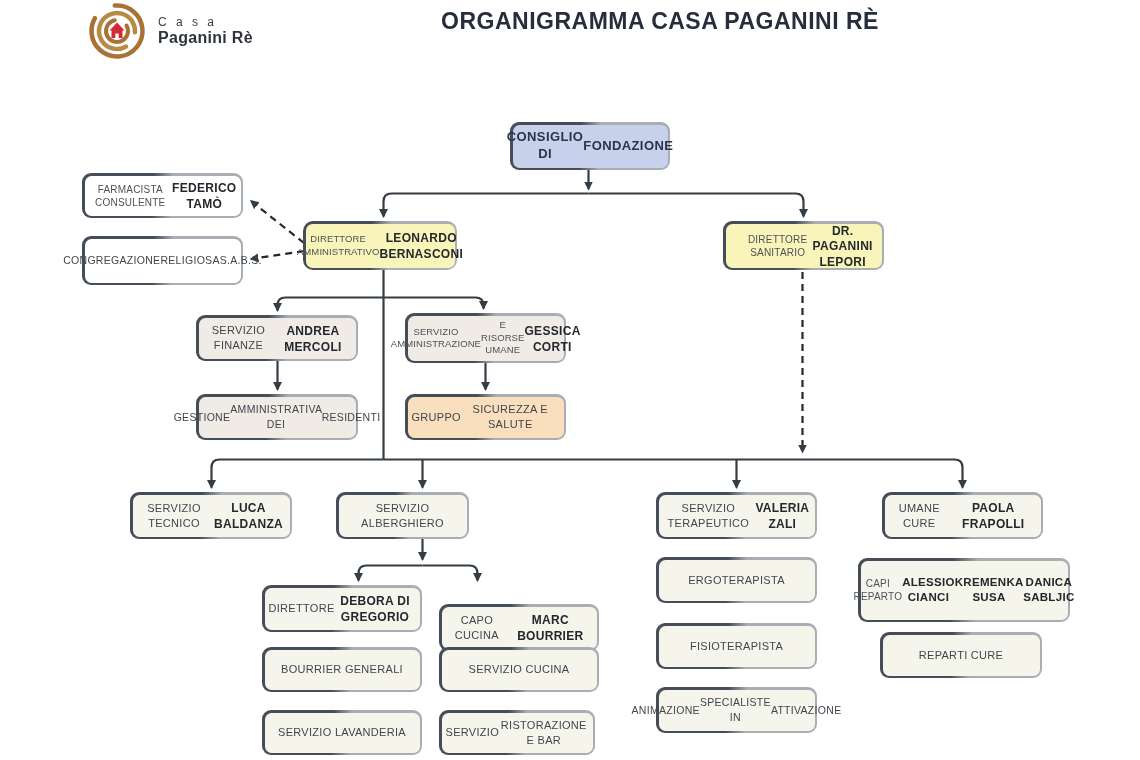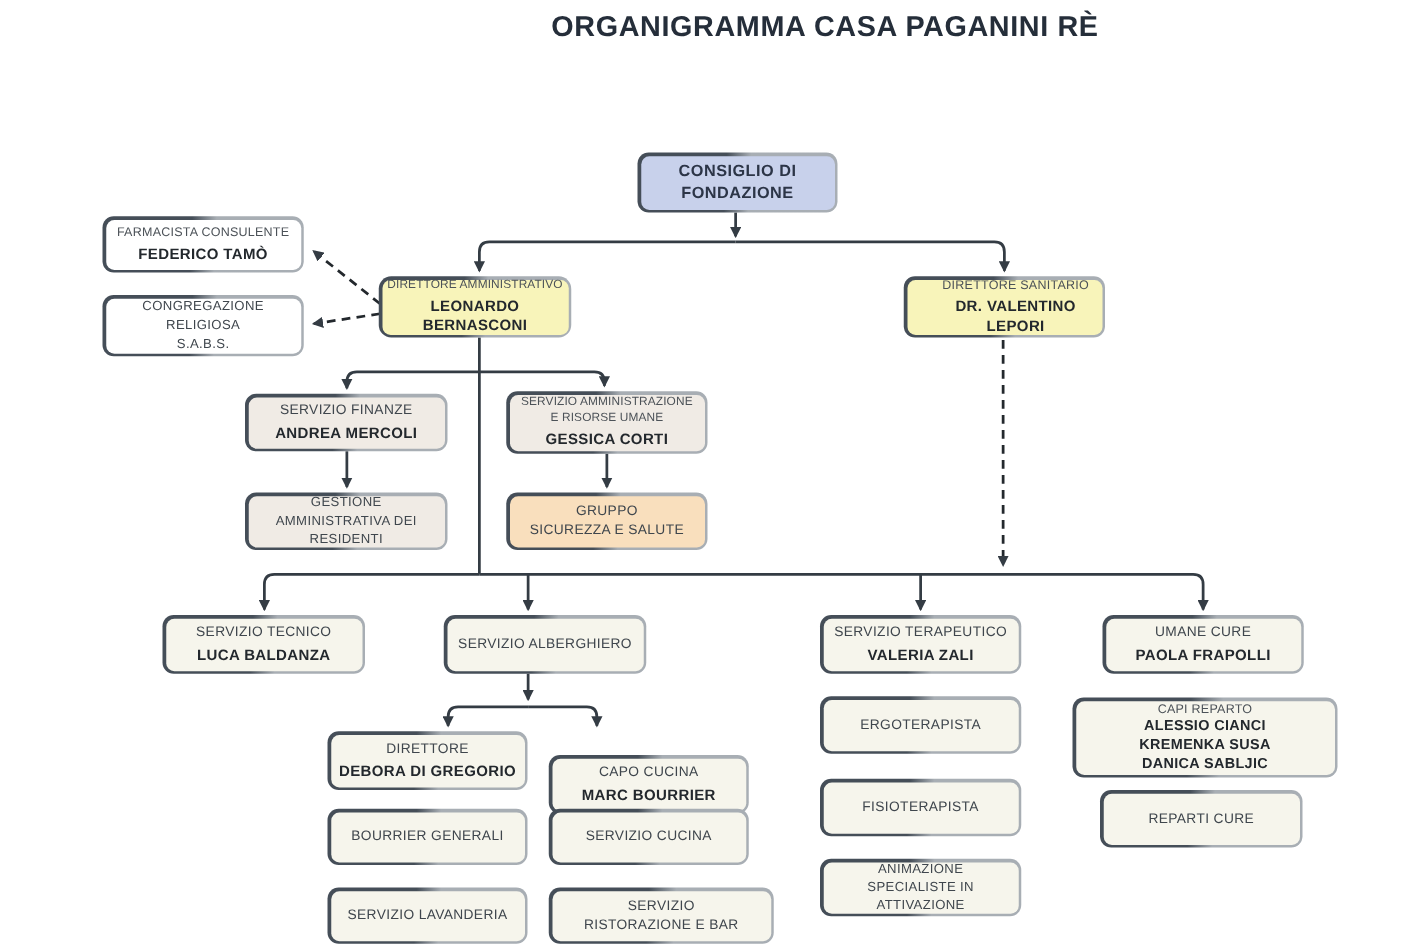--- a/index.html
+++ b/index.html
@@ -38,6 +38,22 @@
 
 <div class="canvas">
 
+  <div class="logo">
+    <svg width="62" height="58" viewBox="0 0 62 58">
+      <circle cx="31" cy="29" r="25.5" fill="none" stroke="#aa7134" stroke-width="4.5" stroke-linecap="round" stroke-dasharray="135 160" transform="rotate(-95 31 29)"></circle>
+      <circle cx="31" cy="29" r="18" fill="none" stroke="#b98a44" stroke-width="4.5" stroke-linecap="round" stroke-dasharray="95 113" transform="rotate(60 31 29)"></circle>
+      <circle cx="31" cy="29" r="11" fill="none" stroke="#aa7134" stroke-width="4" stroke-linecap="round" stroke-dasharray="55 69" transform="rotate(-30 31 29)"></circle>
+      <g>
+        <polygon points="23.5,28.5 31,20.5 38.5,28.5" fill="#d22b35"></polygon>
+        <rect x="25.5" y="27.5" width="11" height="8.5" fill="#d22b35"></rect>
+        <rect x="29.3" y="31.5" width="3.4" height="4.5" fill="#ffffff"></rect>
+      </g>
+    </svg>
+    <div class="logo-text">
+      <div class="l1">C a s a</div>
+      <div class="l2">Paganini Rè</div>
+    </div>
+  </div>
 
   <h1 class="page-title">ORGANIGRAMMA CASA PAGANINI RÈ</h1>
 

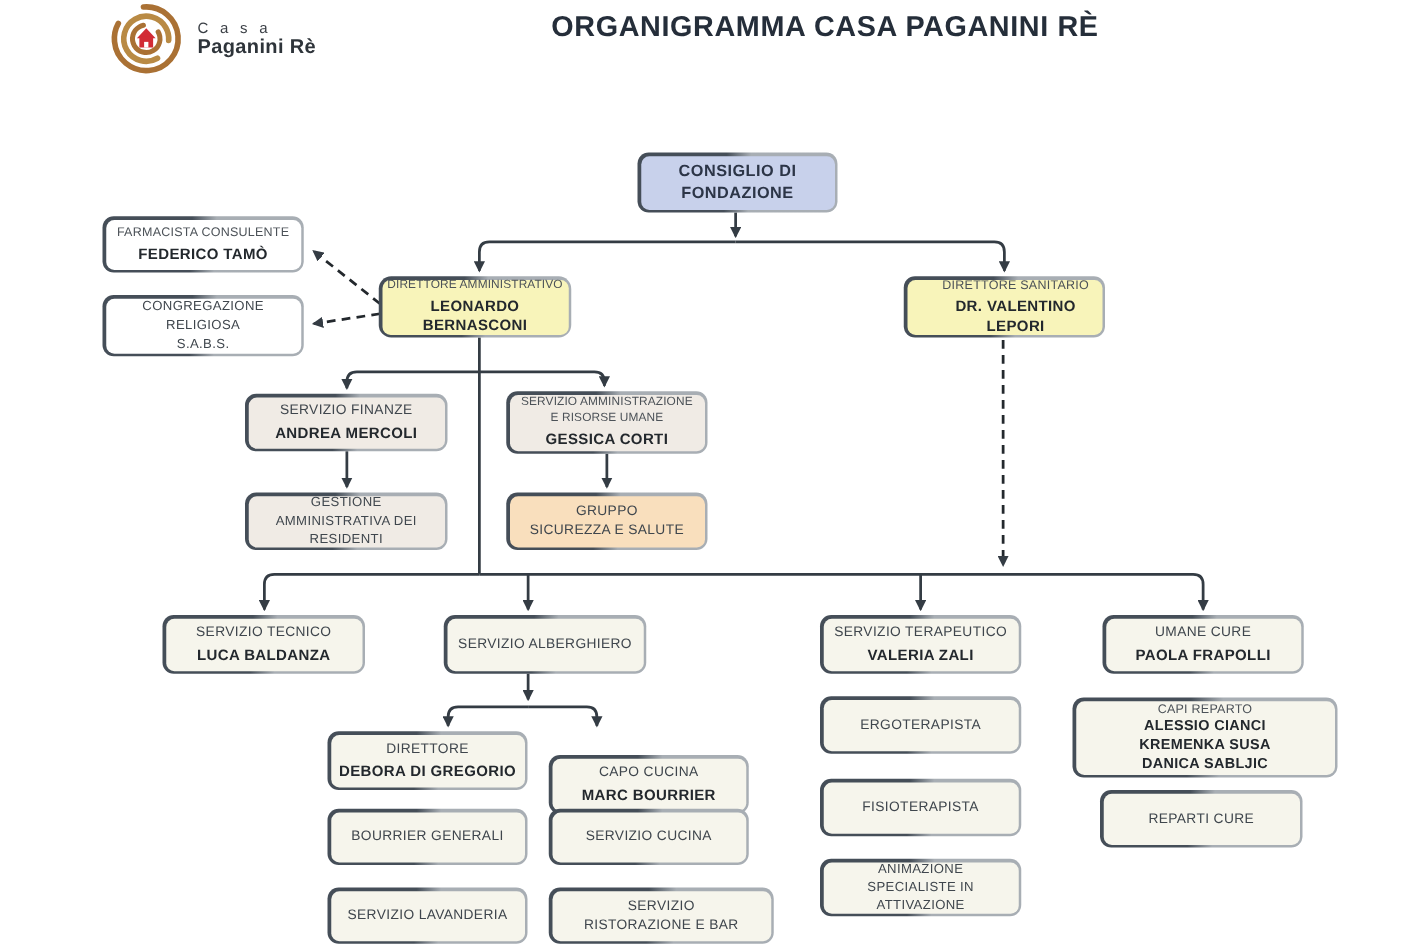--- a/index.html
+++ b/index.html
@@ -23,7 +23,7 @@
   
   .node { position:absolute; border-radius:9px; padding:2.5px;
     background:linear-gradient(93deg,#454e58 0%,#454e58 44%,#a8aeb4 56%,#a8aeb4 100%); }
-  .node-inner { width:100%; height:100%; border-radius:6.5px; display:flex; flex-direction:column;
+  .node-inner { width:100%; height:100%; border-radius:6.5px; display:flex; flex-direction:row;
     align-items:center; justify-content:center; text-align:center; padding:2px 4px; }
   .ln-heading { font-size:13px; font-weight:700; color:#2c3547; letter-spacing:.4px; line-height:1.3; }
   .ln-label   { font-size:10px;  color:#4c5258; letter-spacing:.2px; line-height:1.3; }

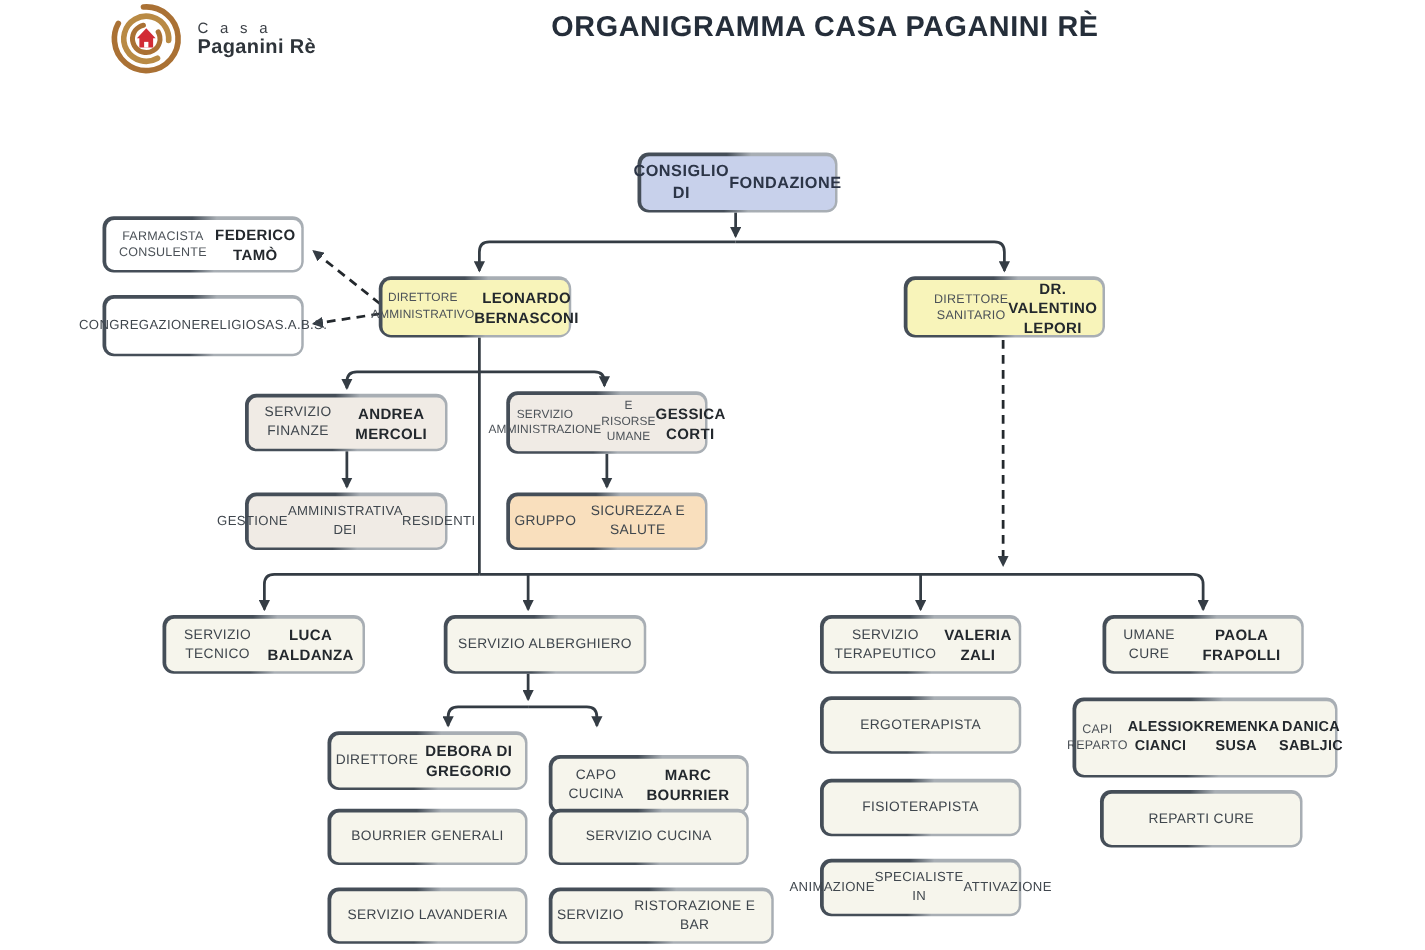--- a/index.html
+++ b/index.html
@@ -112,7 +112,7 @@
       <div class="node" style="left: 723px; top: 221px; width: 161px; height: 49px;">
         <div class="node-inner" style="background: rgb(248, 244, 186); padding-left: 22px;">
           <div class="ln ln-label">DIRETTORE SANITARIO</div>
-          <div class="ln ln-name">DR. VALENTINO LEPORI</div>
+          <div class="ln ln-name">DR. PAGANINI LEPORI</div>
         </div>
       </div>
       <div class="node" style="left: 196px; top: 315px; width: 162px; height: 46px;">

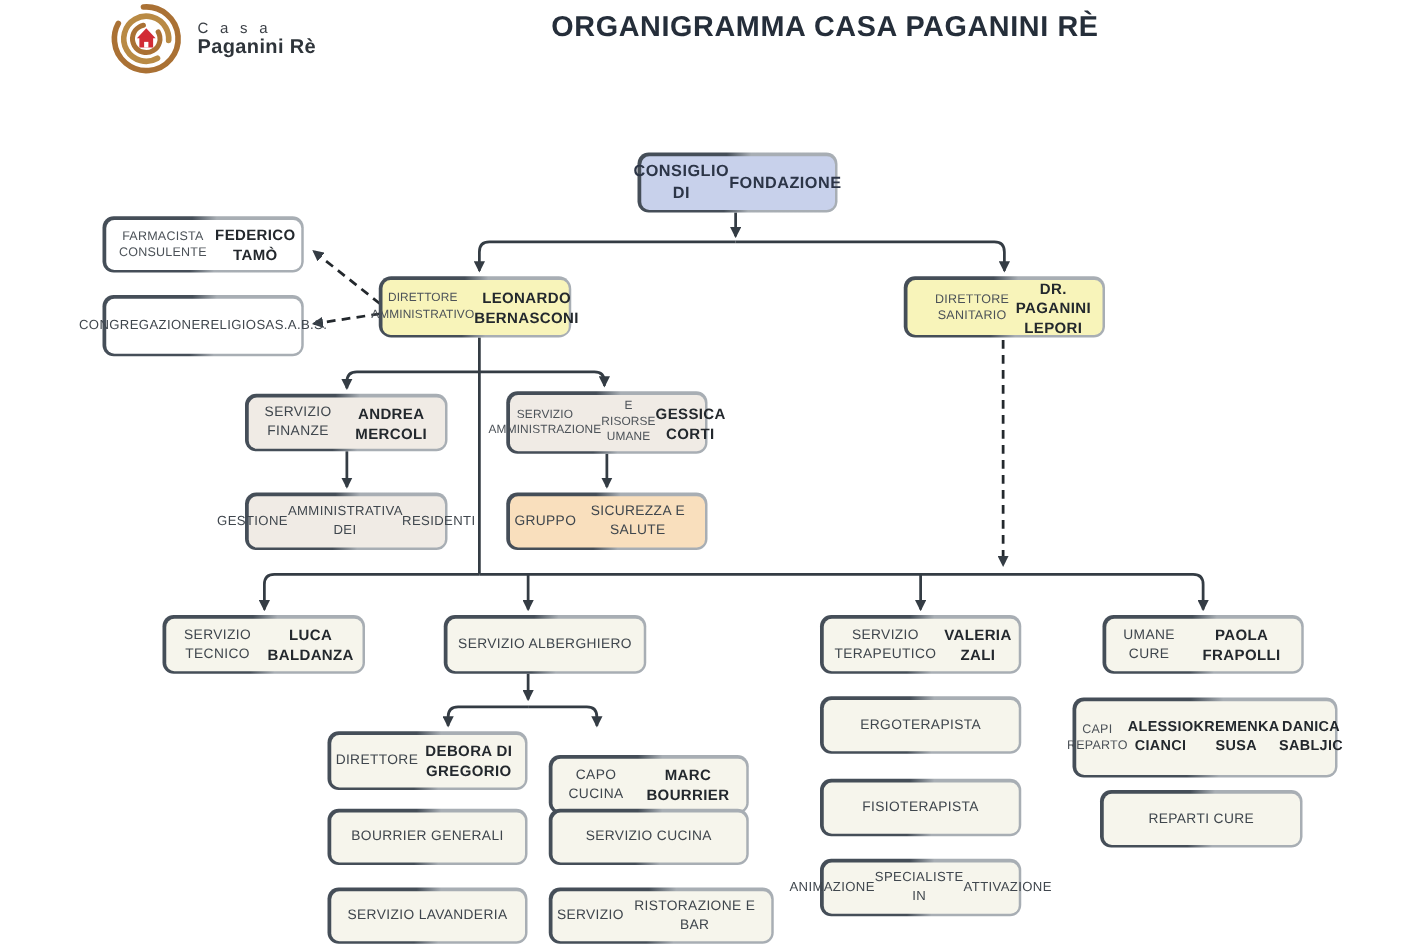--- a/index.html
+++ b/index.html
@@ -147,7 +147,7 @@
           <div class="ln ln-name">LUCA BALDANZA</div>
         </div>
       </div>
-      <div class="node" style="left: 355px; top: 492px; width: 162px; height: 47px;">
+      <div class="node" style="left: 336px; top: 492px; width: 133px; height: 47px;">
         <div class="node-inner" style="background: rgb(246, 245, 236);">
           <div class="ln ln-plain">SERVIZIO ALBERGHIERO</div>
         </div>

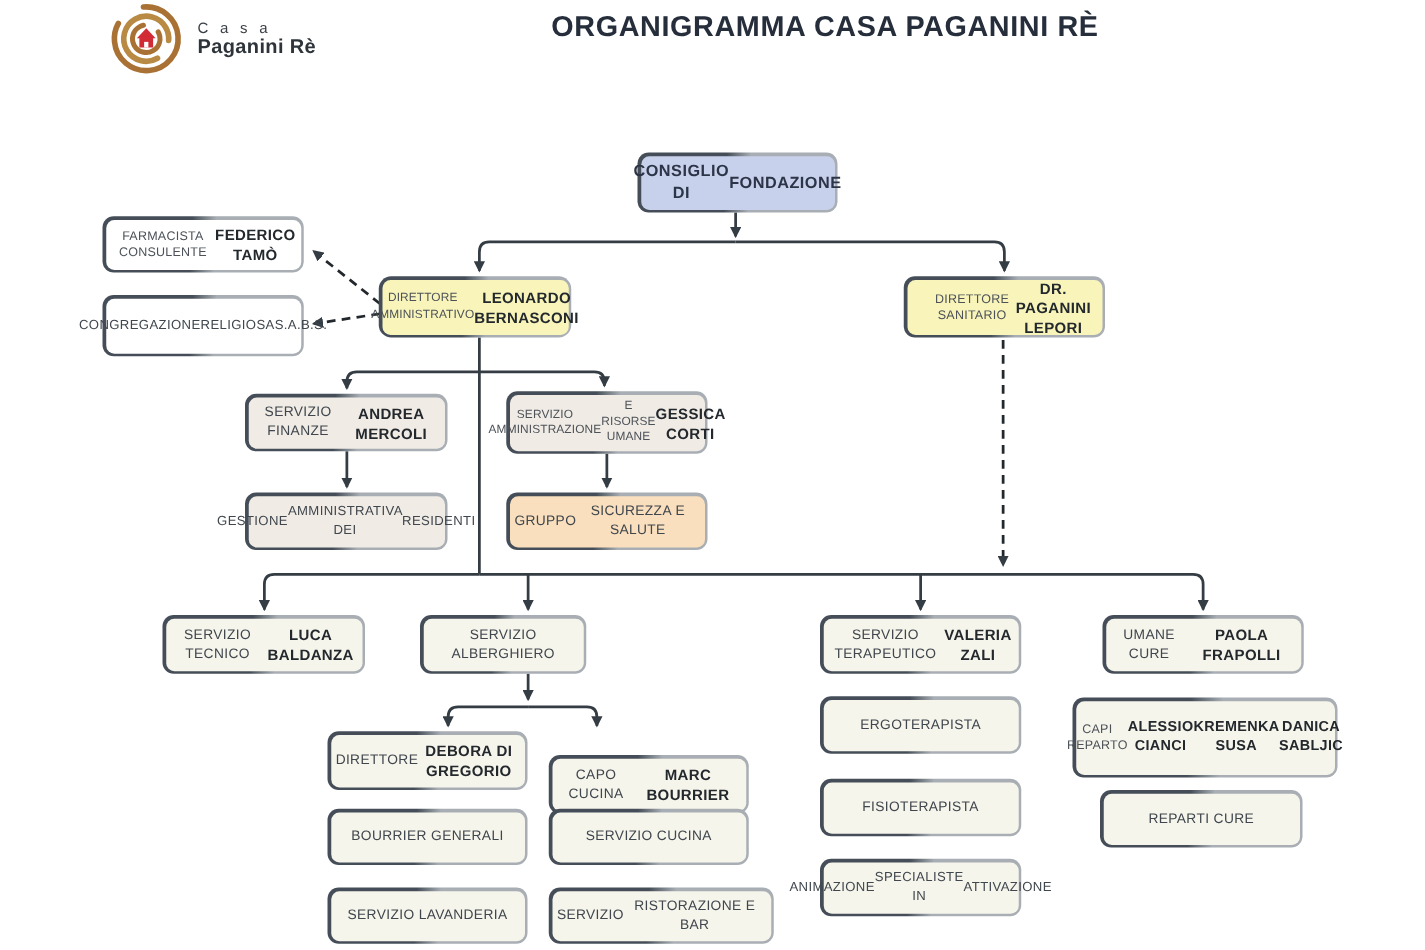--- a/index.html
+++ b/index.html
@@ -191,7 +191,7 @@
           <div class="ln ln-plain">SERVIZIO LAVANDERIA</div>
         </div>
       </div>
-      <div class="node" style="left: 439px; top: 710px; width: 180px; height: 45px;">
+      <div class="node" style="left: 439px; top: 710px; width: 156px; height: 45px;">
         <div class="node-inner" style="background: rgb(246, 245, 236);">
           <div class="ln ln-plain">SERVIZIO</div>
           <div class="ln ln-plain">RISTORAZIONE E BAR</div>

